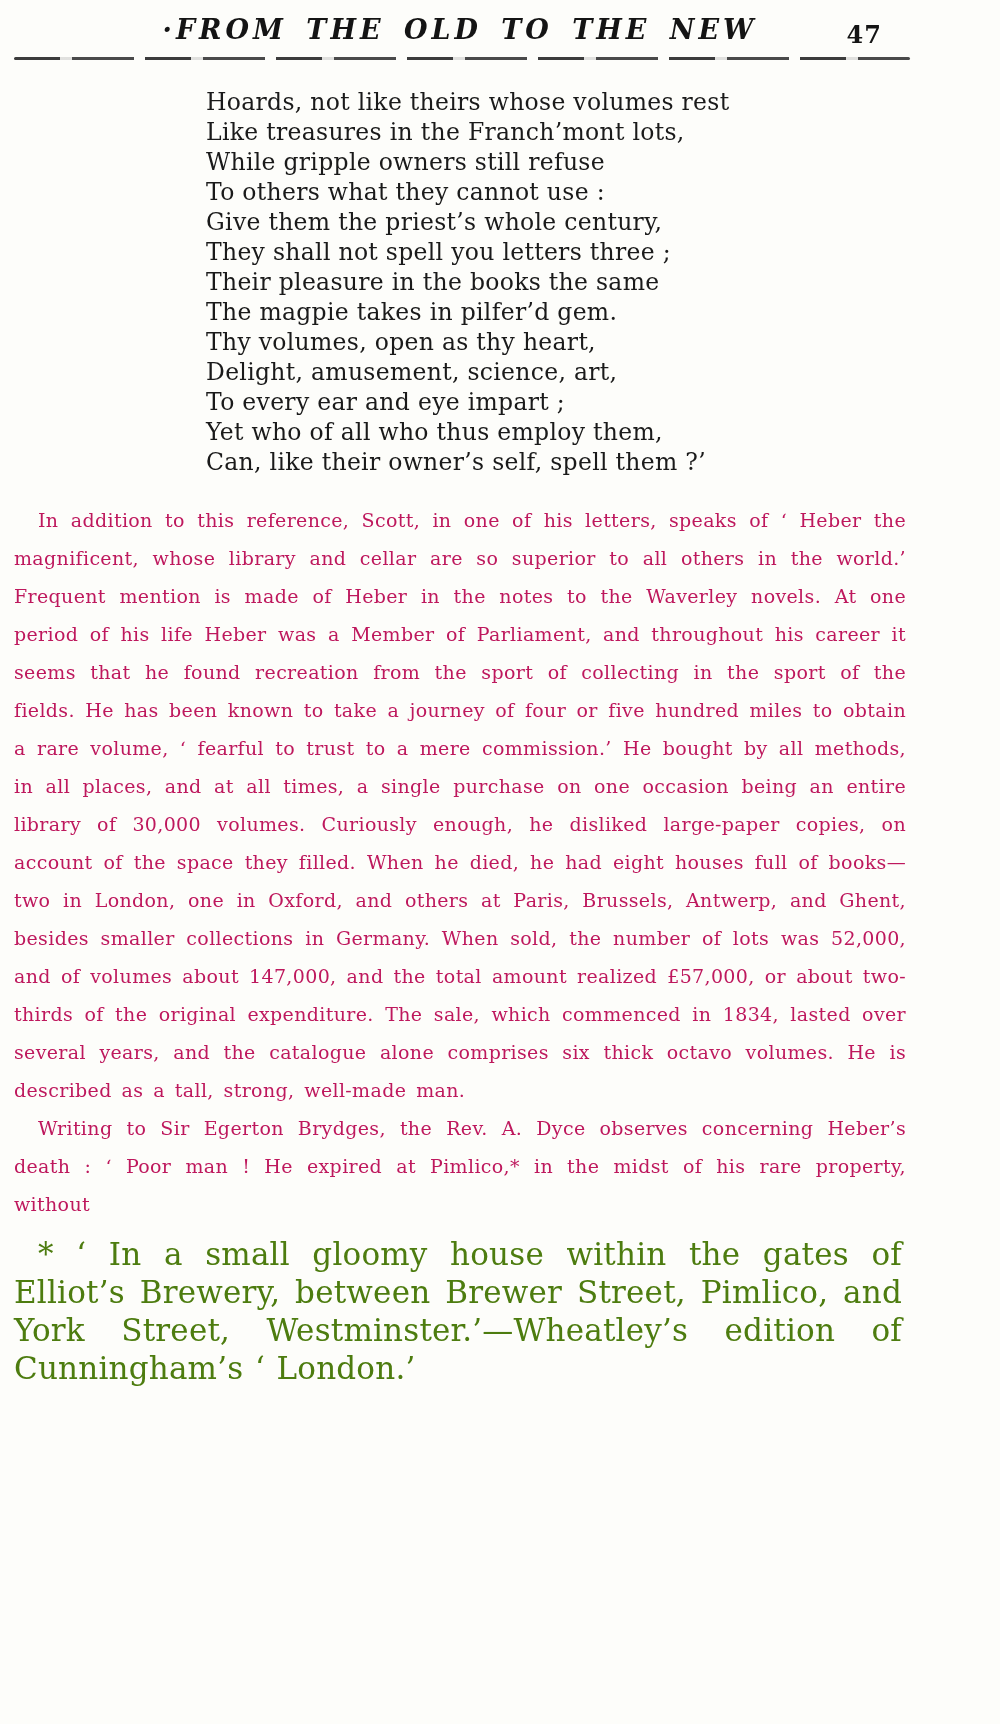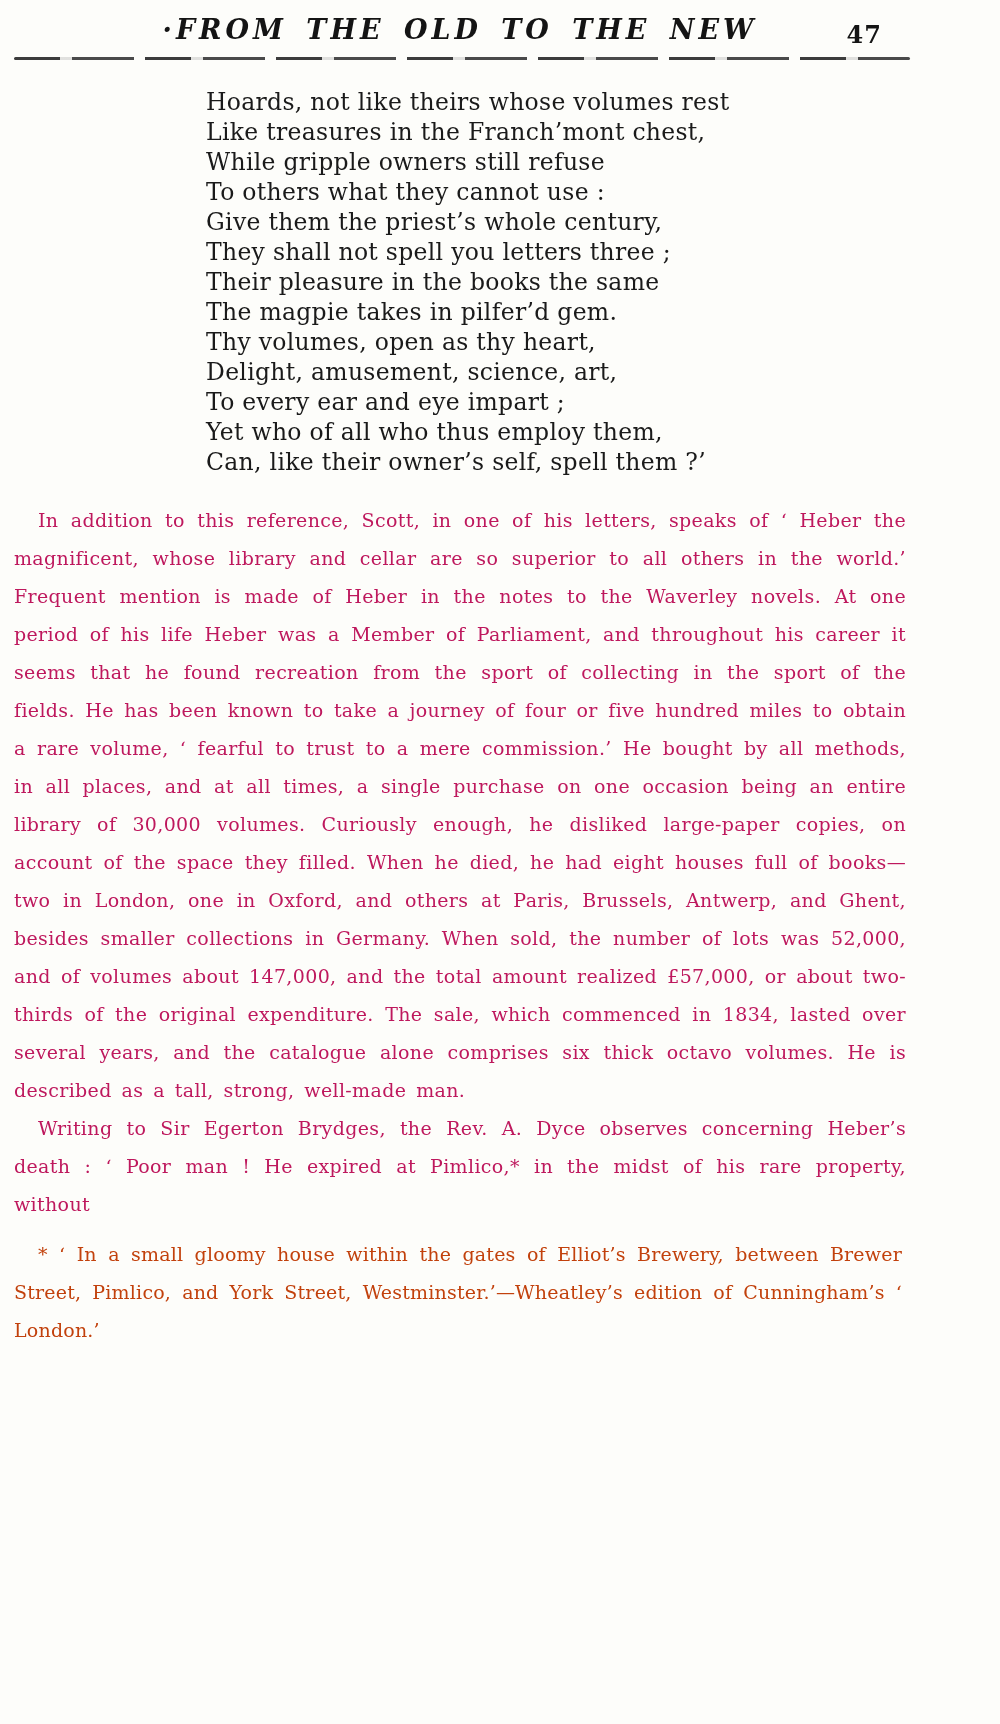--- a/index.html
+++ b/index.html
@@ -108,7 +108,7 @@
 
   <div class="poem">
     <div class="poem-line">Hoards, not like theirs whose volumes rest</div>
-    <div class="poem-line">Like treasures in the Franch’mont chest,</div>
+    <div class="poem-line">Like treasures in the Franch’mont lots,</div>
     <div class="poem-line">While gripple owners still refuse</div>
     <div class="poem-line">To others what they cannot use :</div>
     <div class="poem-line">Give them the priest’s whole century,</div>

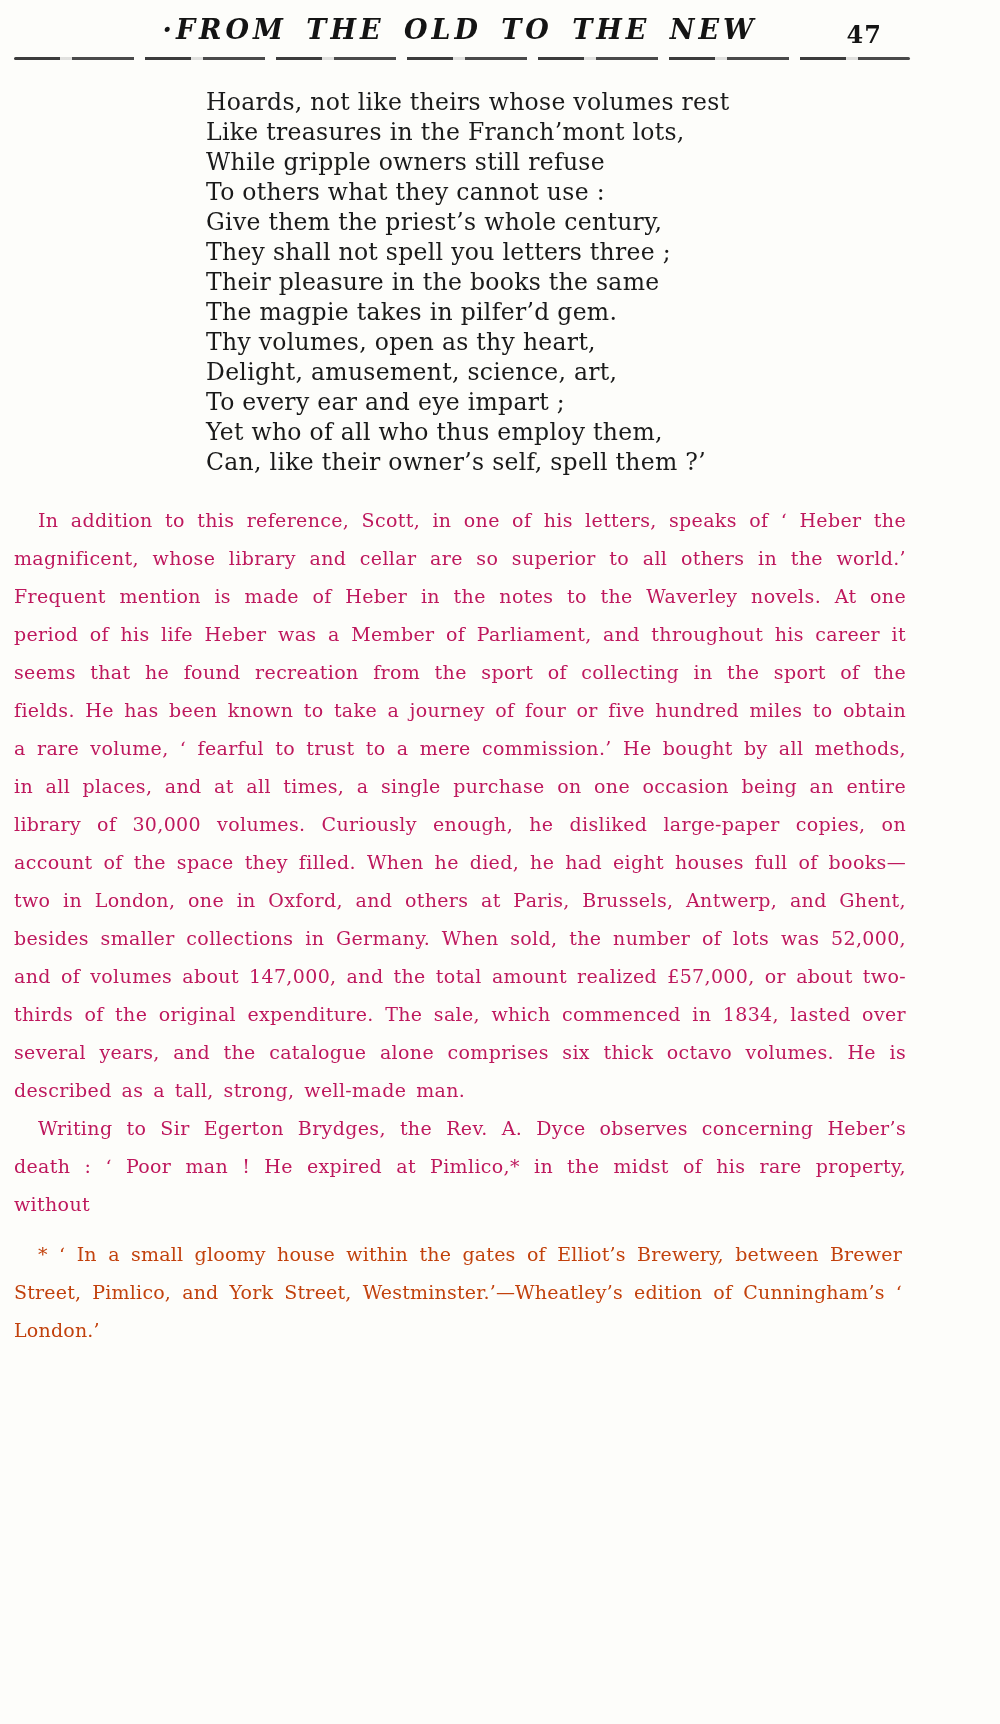--- a/index.html
+++ b/index.html
@@ -85,13 +85,13 @@
   .footnote {
     width: 888px;
     margin: 12px 0 0 0;
-    font-size: 19px;
+    font-size: 31px;
     line-height: 38px;
     text-align: justify;
     text-indent: 24px;
     letter-spacing: 0.2px;
     word-spacing: 1.5px;
-    color: #c2410c;
+    color: #4d7c0f;
   }
 </style>
 </head>

